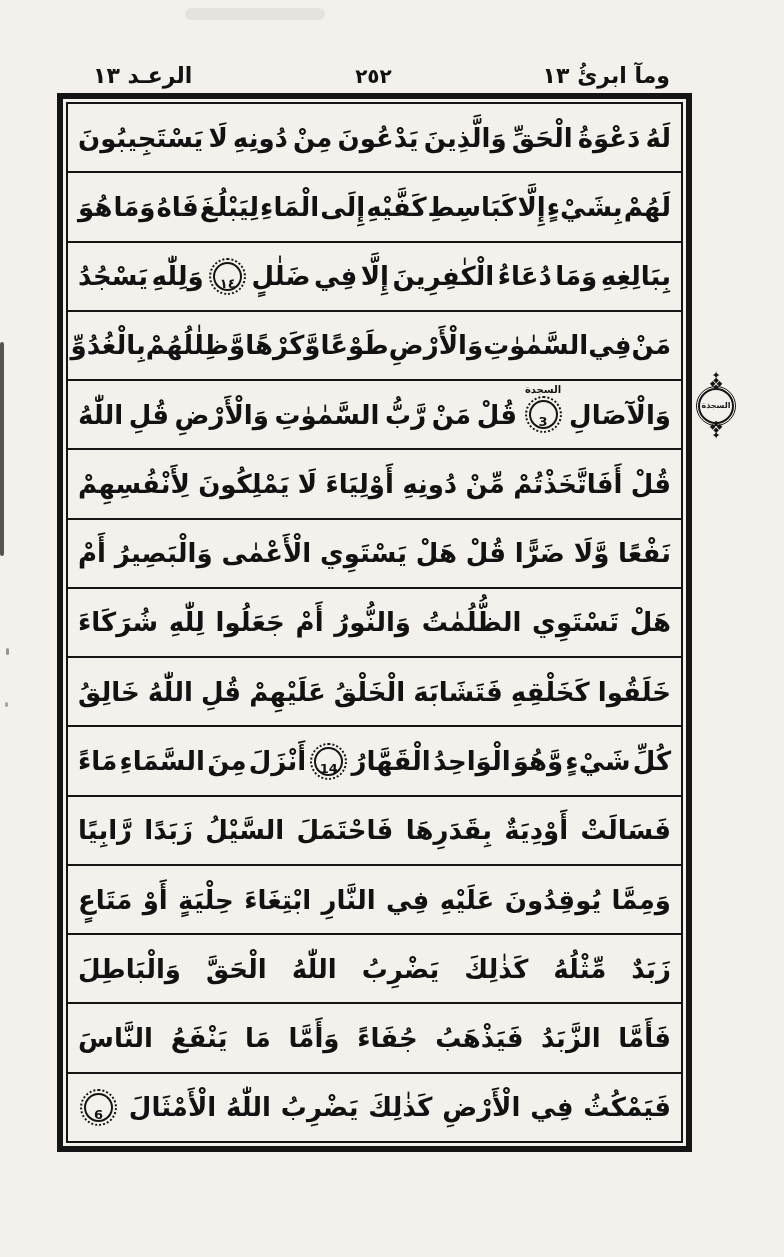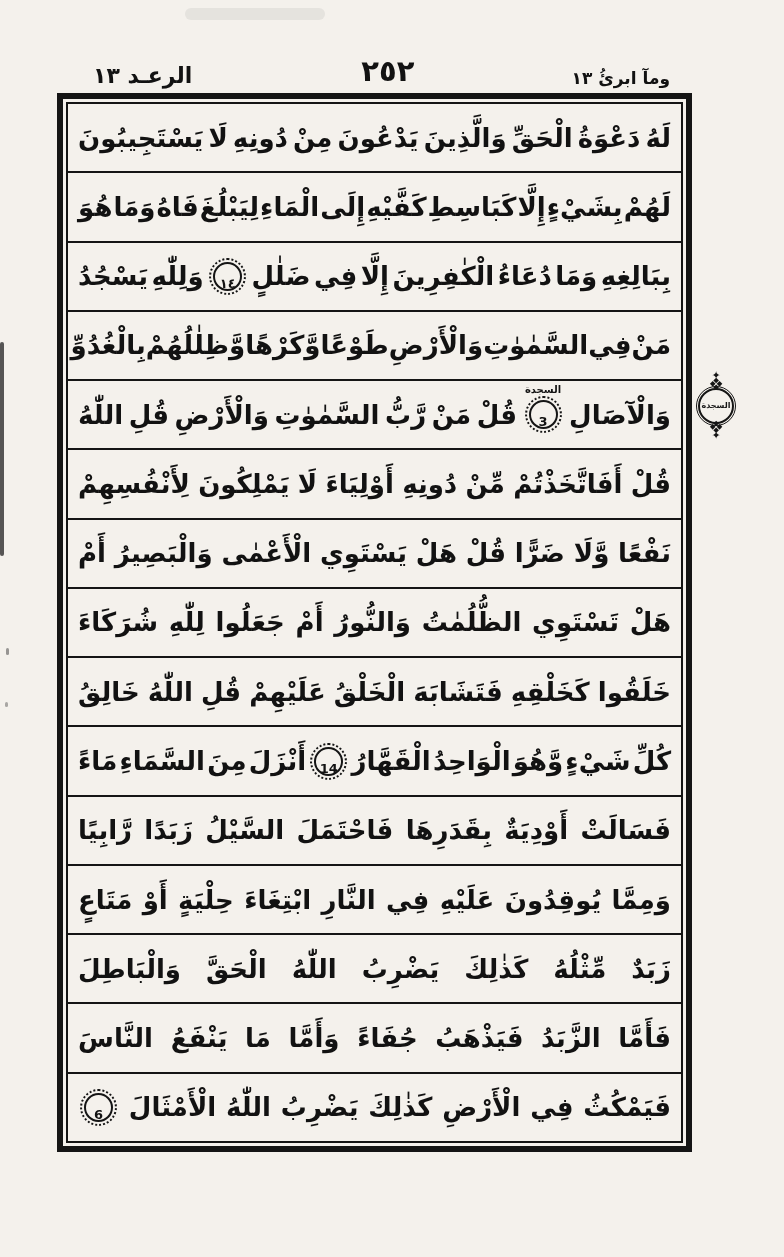--- a/index.html
+++ b/index.html
@@ -20,7 +20,7 @@
     direction:ltr; font-weight:bold;
   }
   .hdr-surah { font-size:22px; padding-left:36px; }
-  .hdr-page  { font-size:29px; transform:translateX(6px);text-align:right; }
+  .hdr-page  { font-size:20px; transform:translateX(6px);text-align:right; }
   .hdr-juz   { font-size:17px; padding-right:22px; }
 
   

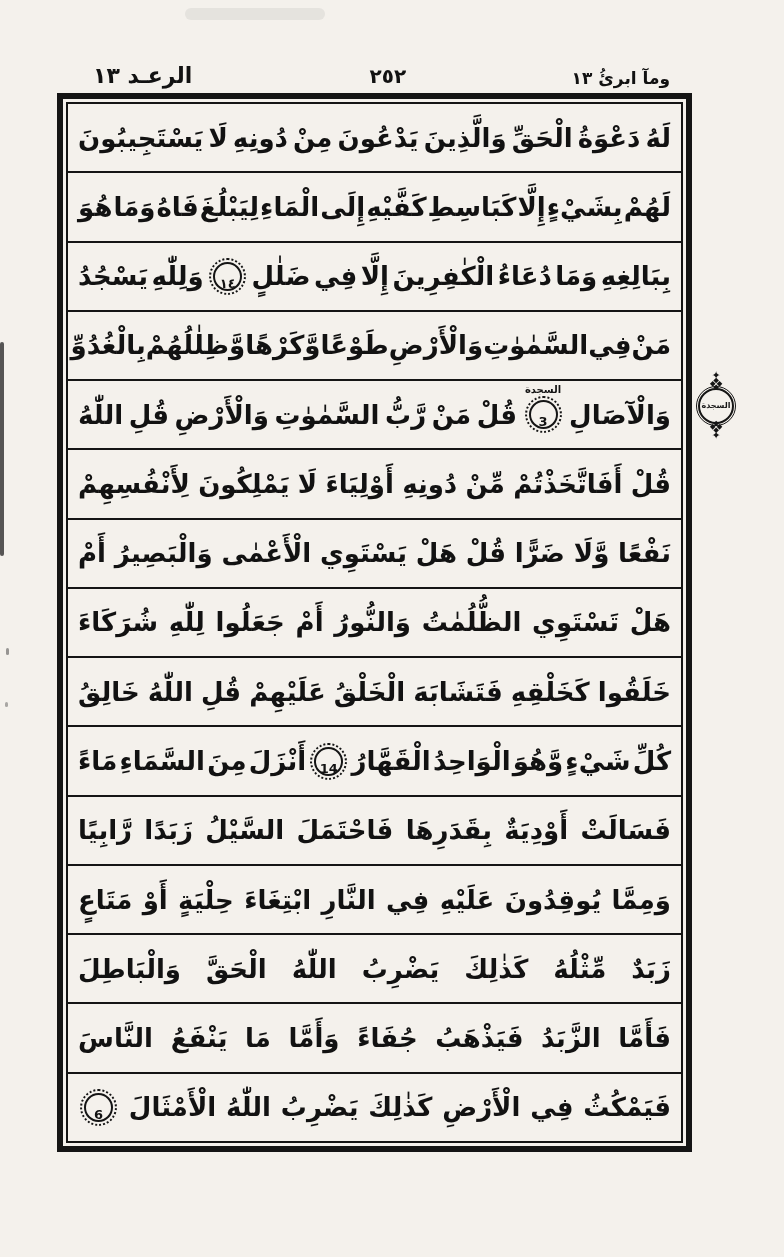--- a/index.html
+++ b/index.html
@@ -21,7 +21,7 @@
   }
   .hdr-surah { font-size:22px; padding-left:36px; }
   .hdr-page  { font-size:20px; transform:translateX(6px);text-align:right; }
-  .hdr-juz   { font-size:17px; padding-right:22px; }
+  .hdr-juz   { font-size:22px; padding-right:22px; }
 
   
   .frame {

